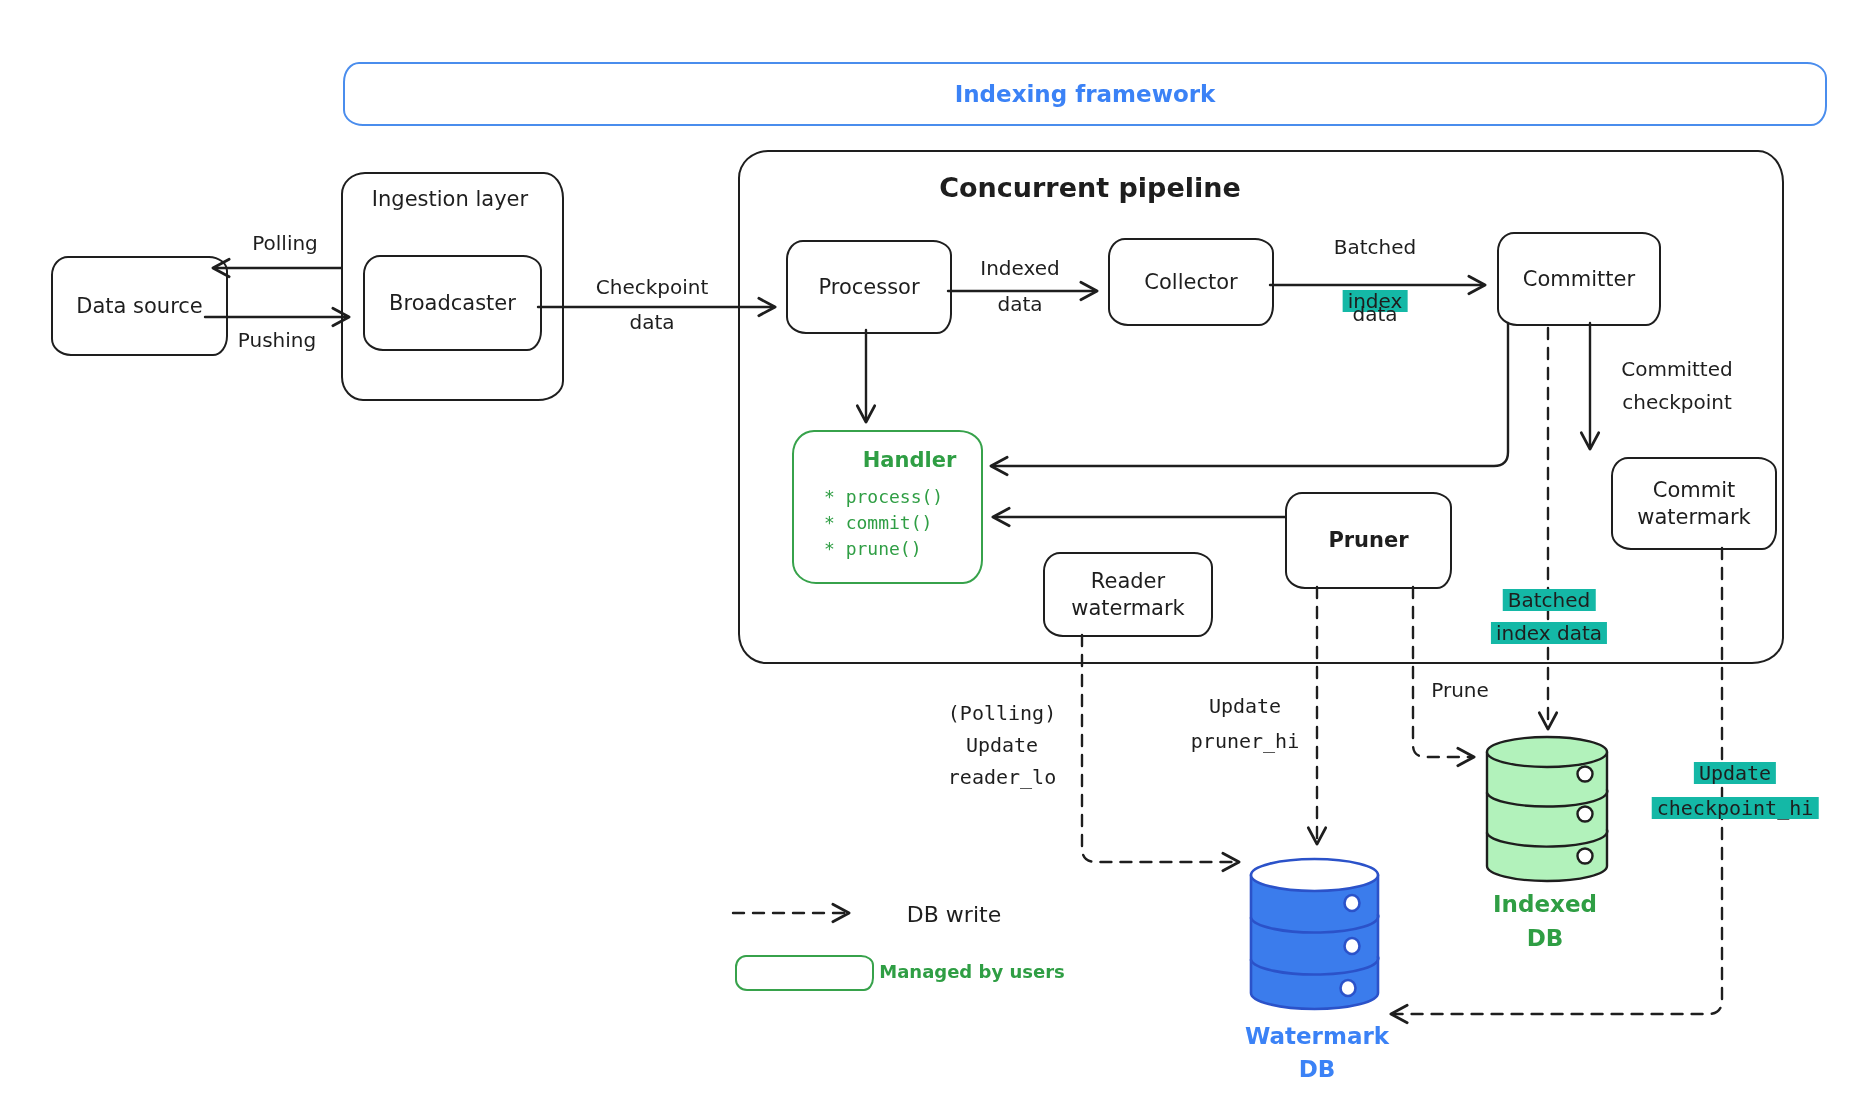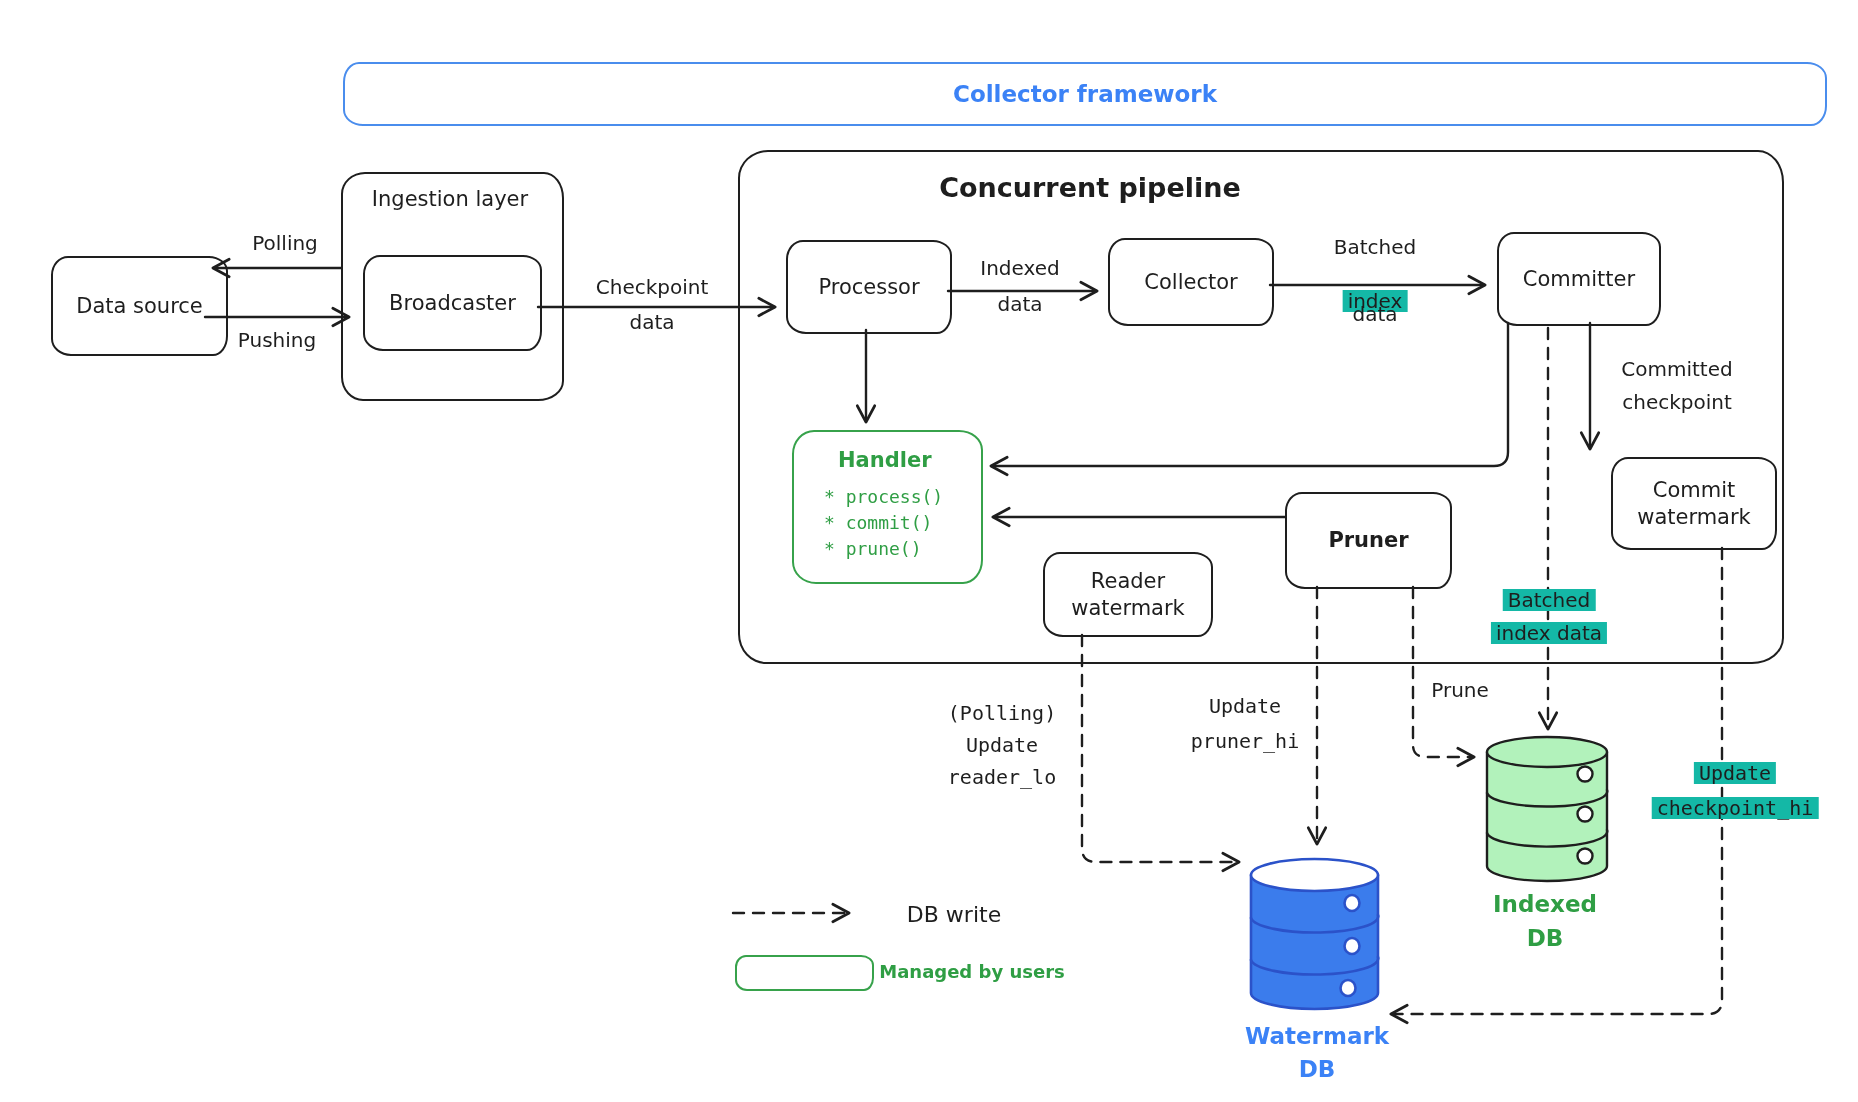--- a/index.html
+++ b/index.html
@@ -102,7 +102,7 @@
   </svg>
 
   <div class="box blue-box" style="left:343px;top:62px;width:1480px;height:60px;">
-    <span>Collector framework</span>
+    <span>Indexing framework</span>
   </div>
 
   <div class="box r22" style="left:341px;top:172px;width:219px;height:225px;"></div>

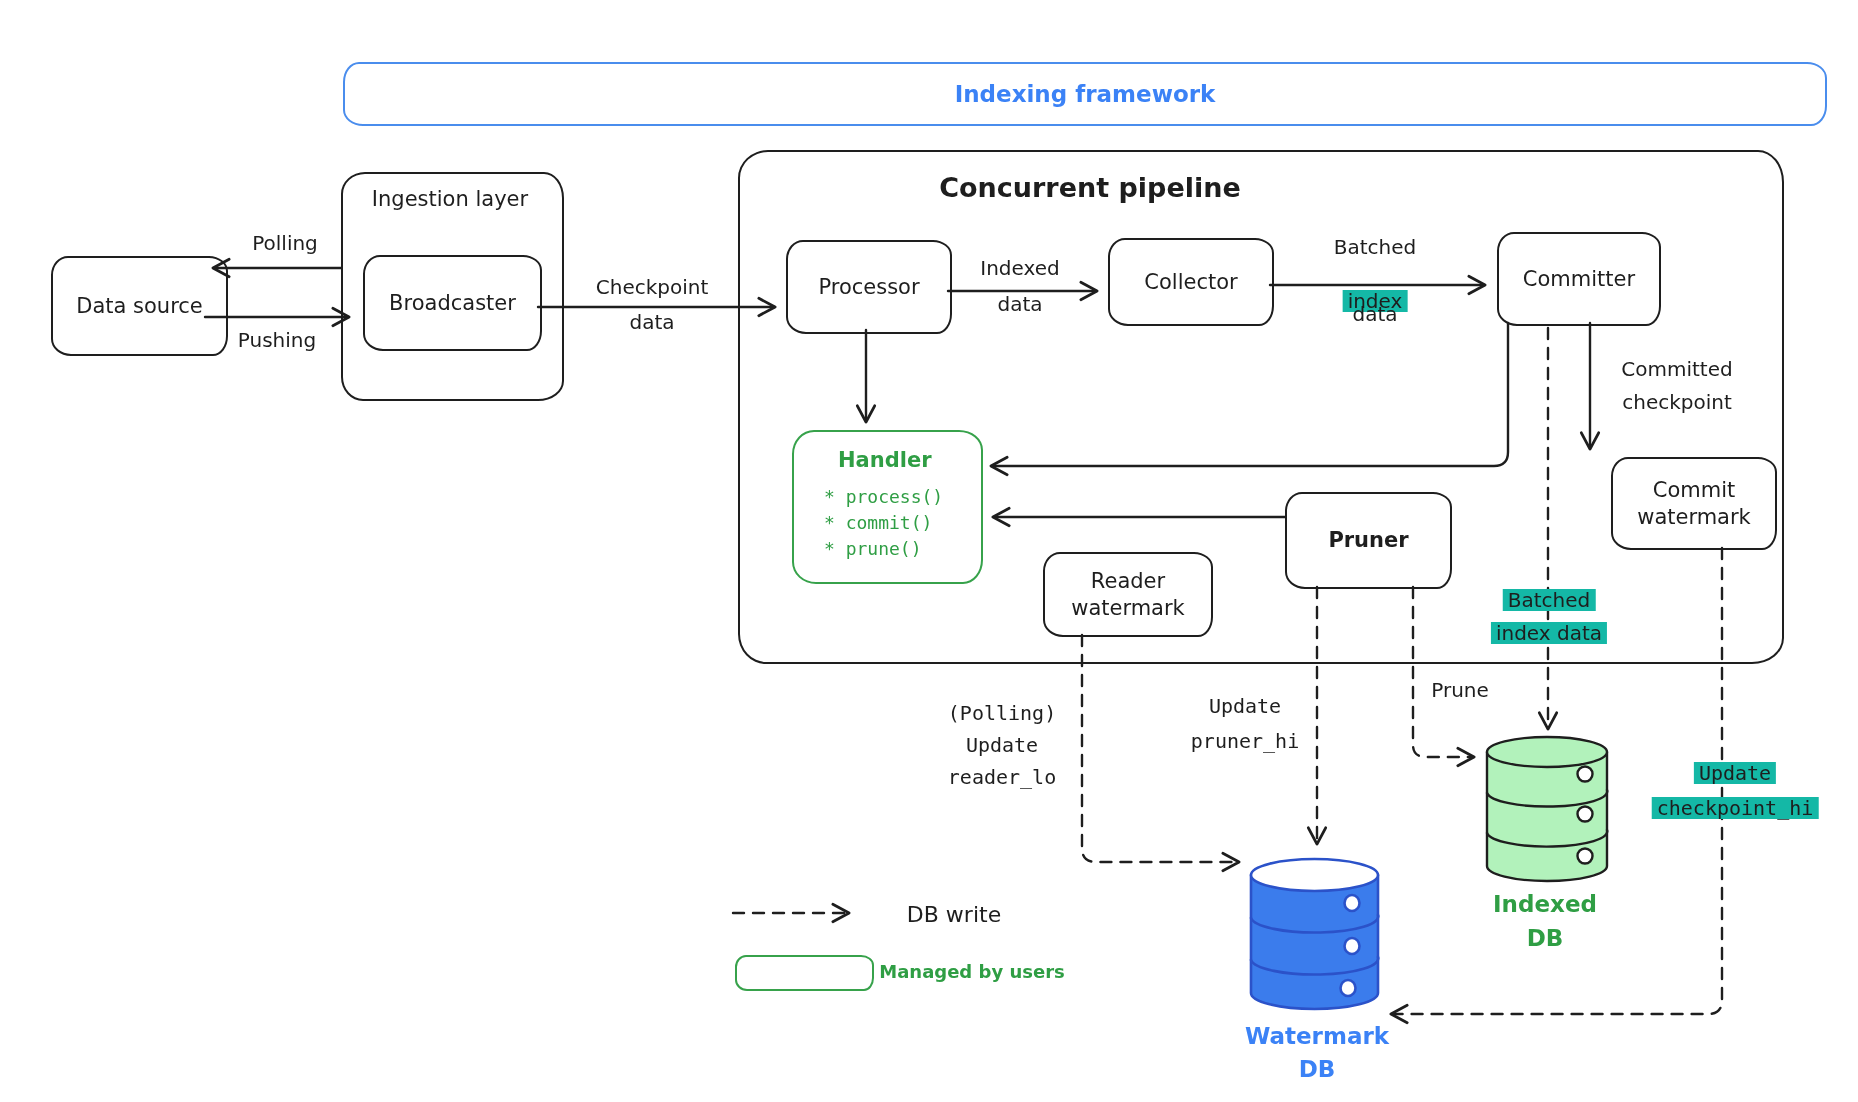--- a/index.html
+++ b/index.html
@@ -38,7 +38,7 @@
     border-radius:22px 24px 20px 24px / 24px 20px 24px 22px;
     color:#2f9e44;
   }
-  .handler-title{margin:16px 0 12px 44px;font-size:21px;font-weight:600;}
+  .handler-title{margin:16px 0 12px 44px;font-size:21px;font-weight:600;text-align:center;}
   .handler-methods{margin:0 0 0 30px;font-family:"DejaVu Sans Mono","Liberation Mono",monospace;
     font-size:18px;line-height:26px;}
   .legend-box{

